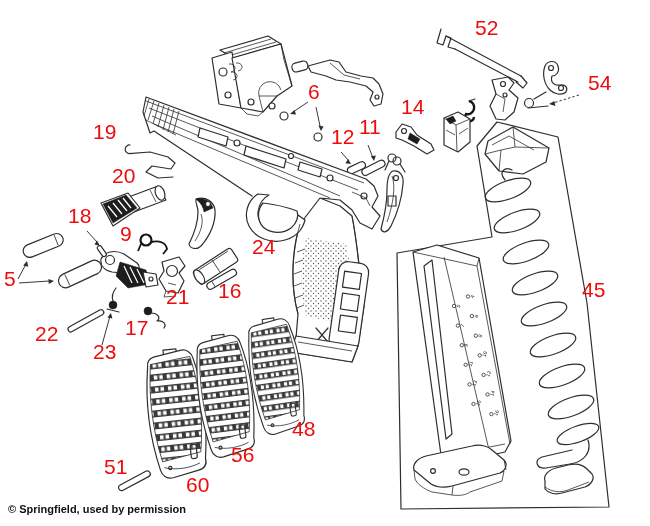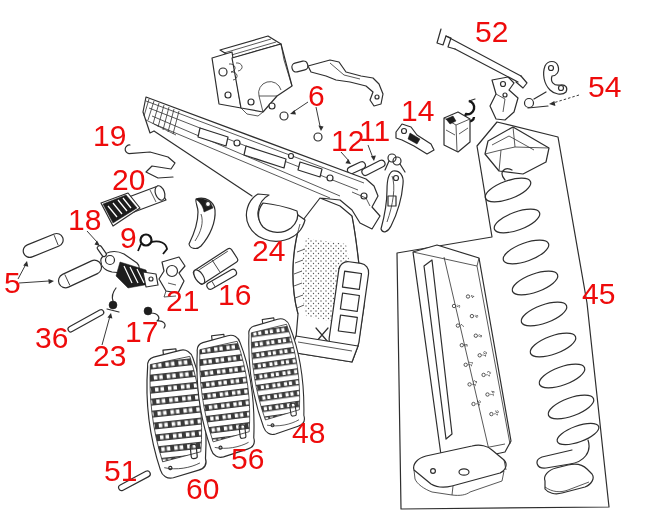--- a/index.html
+++ b/index.html
@@ -6,7 +6,7 @@
   #stage{position:relative;width:650px;height:526px;background:#fff;overflow:hidden;
          font-family:"Liberation Sans",sans-serif;}
   #stage svg{position:absolute;left:0;top:0;}
-  .plabel{position:absolute;color:#ee0b0b;font-size:30px;line-height:1;font-weight:400;
+  .plabel{position:absolute;color:#ee0b0b;font-size:21px;line-height:1;font-weight:400;
           font-family:"Liberation Sans",sans-serif;user-select:none;}
   .copyright{position:absolute;left:8px;top:503px;font-size:11px;font-weight:bold;color:#111;
              font-family:"Liberation Sans",sans-serif;}

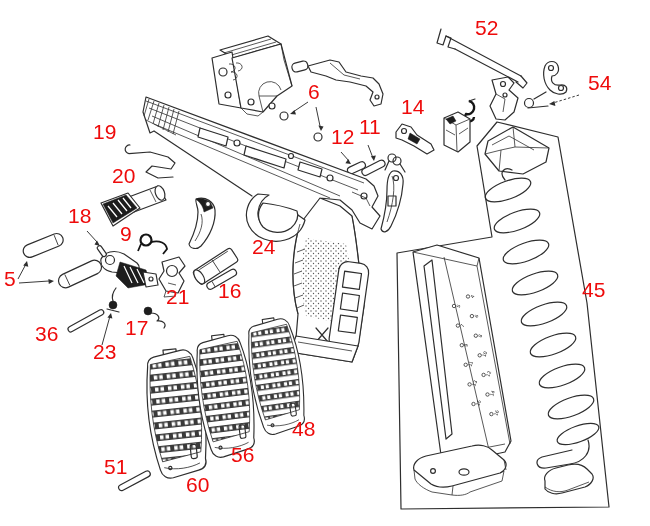--- a/index.html
+++ b/index.html
@@ -372,7 +372,7 @@
   <div class="plabel" style="left:93px;top:121px">19</div>
   <div class="plabel" style="left:112px;top:165px">20</div>
   <div class="plabel" style="left:166px;top:286px">21</div>
-  <div class="plabel" style="left:35px;top:323px">36</div>
+  <div class="plabel" style="left:35px;top:323px">22</div>
   <div class="plabel" style="left:93px;top:341px">23</div>
   <div class="plabel" style="left:252px;top:236px">24</div>
   <div class="plabel" style="left:582px;top:279px">45</div>

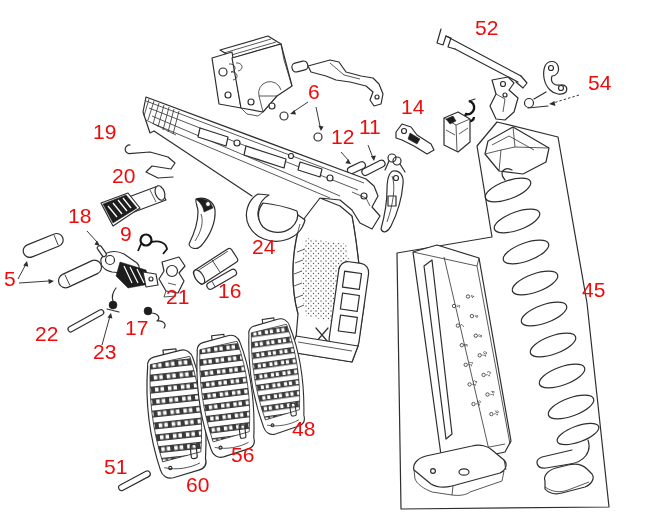--- a/index.html
+++ b/index.html
@@ -383,6 +383,7 @@
   <div class="plabel" style="left:475px;top:17px">52</div>
   <div class="plabel" style="left:588px;top:72px">54</div>
 
+  <div class="copyright">© Springfield, used by permission</div>
 </div>
 
 </body></html>

